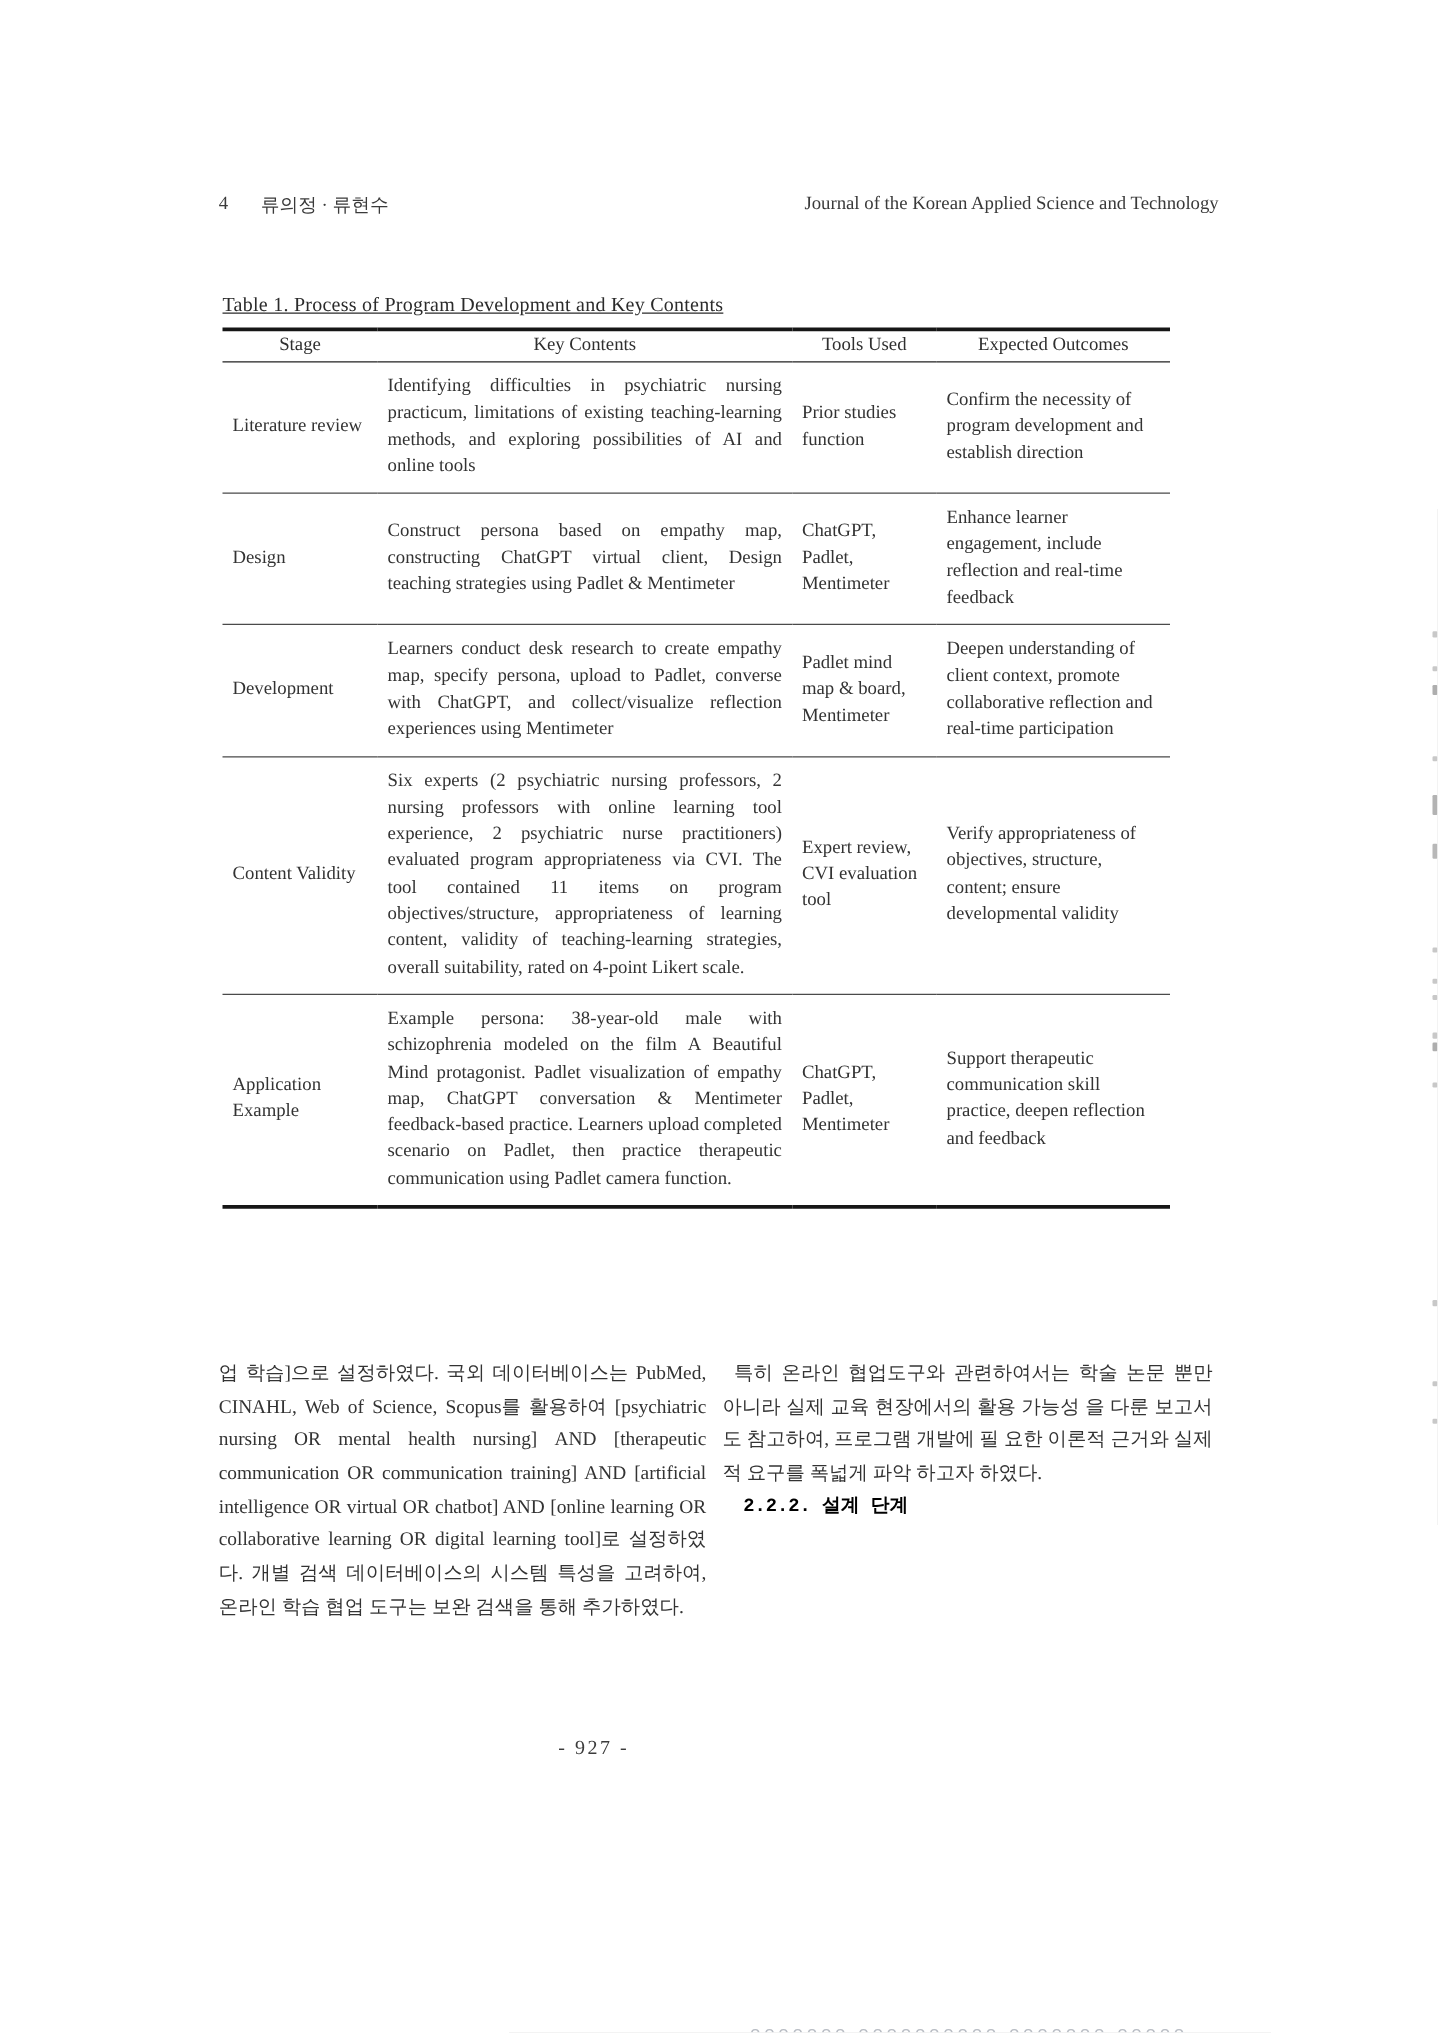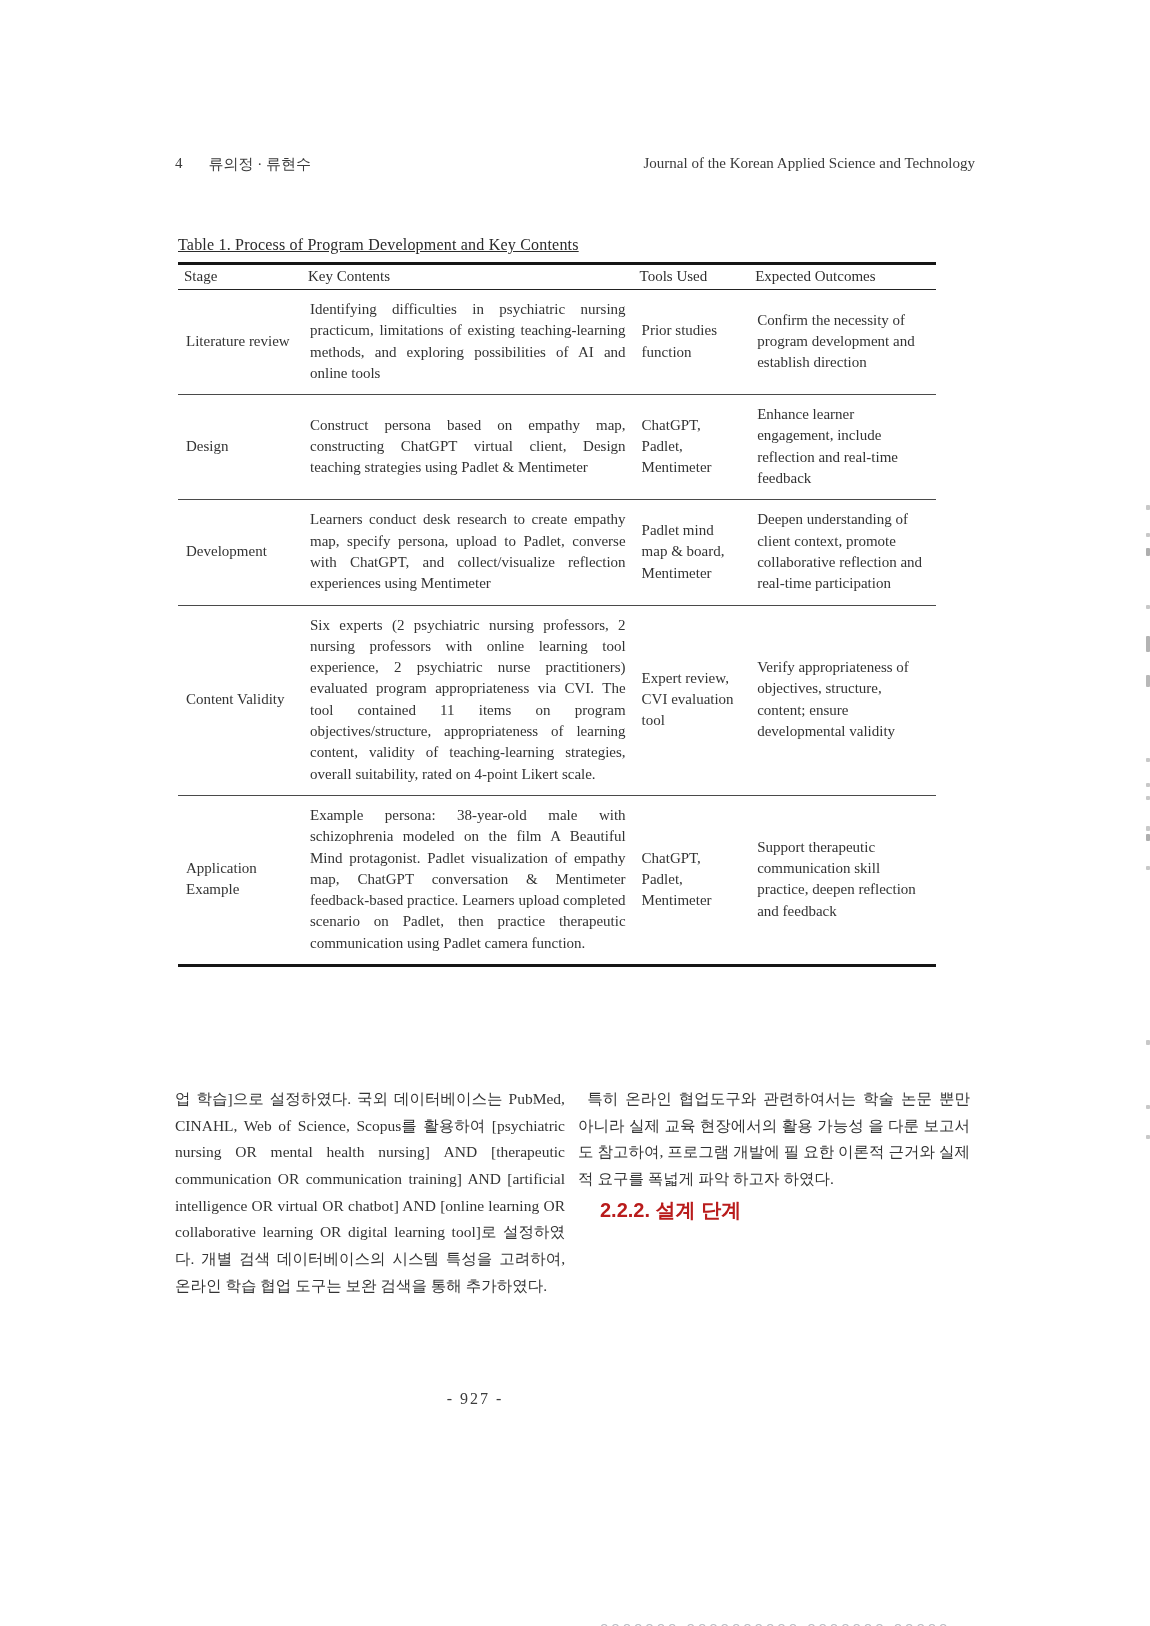--- a/index.html
+++ b/index.html
@@ -28,7 +28,7 @@
     font-size:15px;color:#333;
   }
   table.t thead th{
-    font-weight:normal;text-align:left;
+    font-weight:normal;text-align:center;
     border-bottom:1.6px solid #222;
     padding:3px 6px 4px 6px;font-size:15px;color:#2f2f2f;
   }

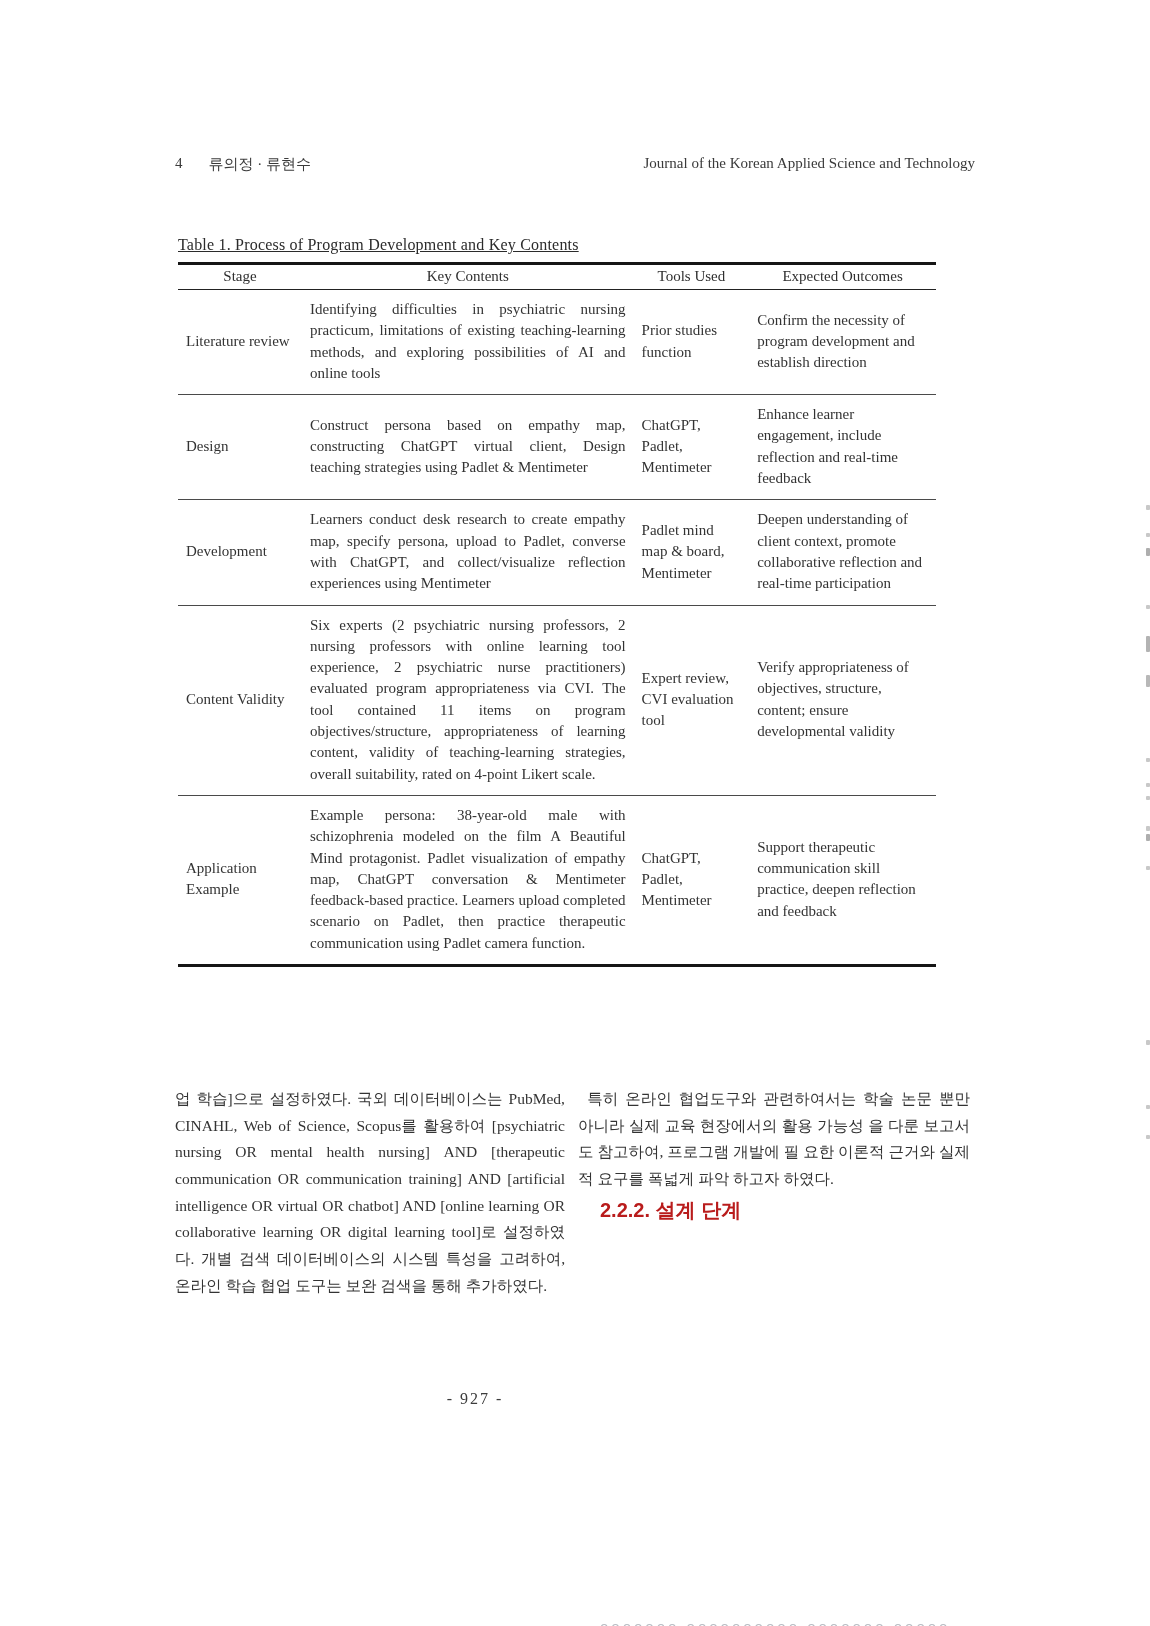--- a/index.html
+++ b/index.html
@@ -54,8 +54,8 @@
   .col p{margin:0;}
   .col p.indent{text-indent:0.6em;}
   .sechead{
-    font-family:Liberation Sans, sans-serif;
-    font-weight:bold;font-size:20px;color:#b91c1c;
+    font-family:Liberation Mono, monospace;
+    font-weight:bold;font-size:15px;color:#000000;
     margin:20px 0 2px 0;text-indent:1.1em;
   }
   

